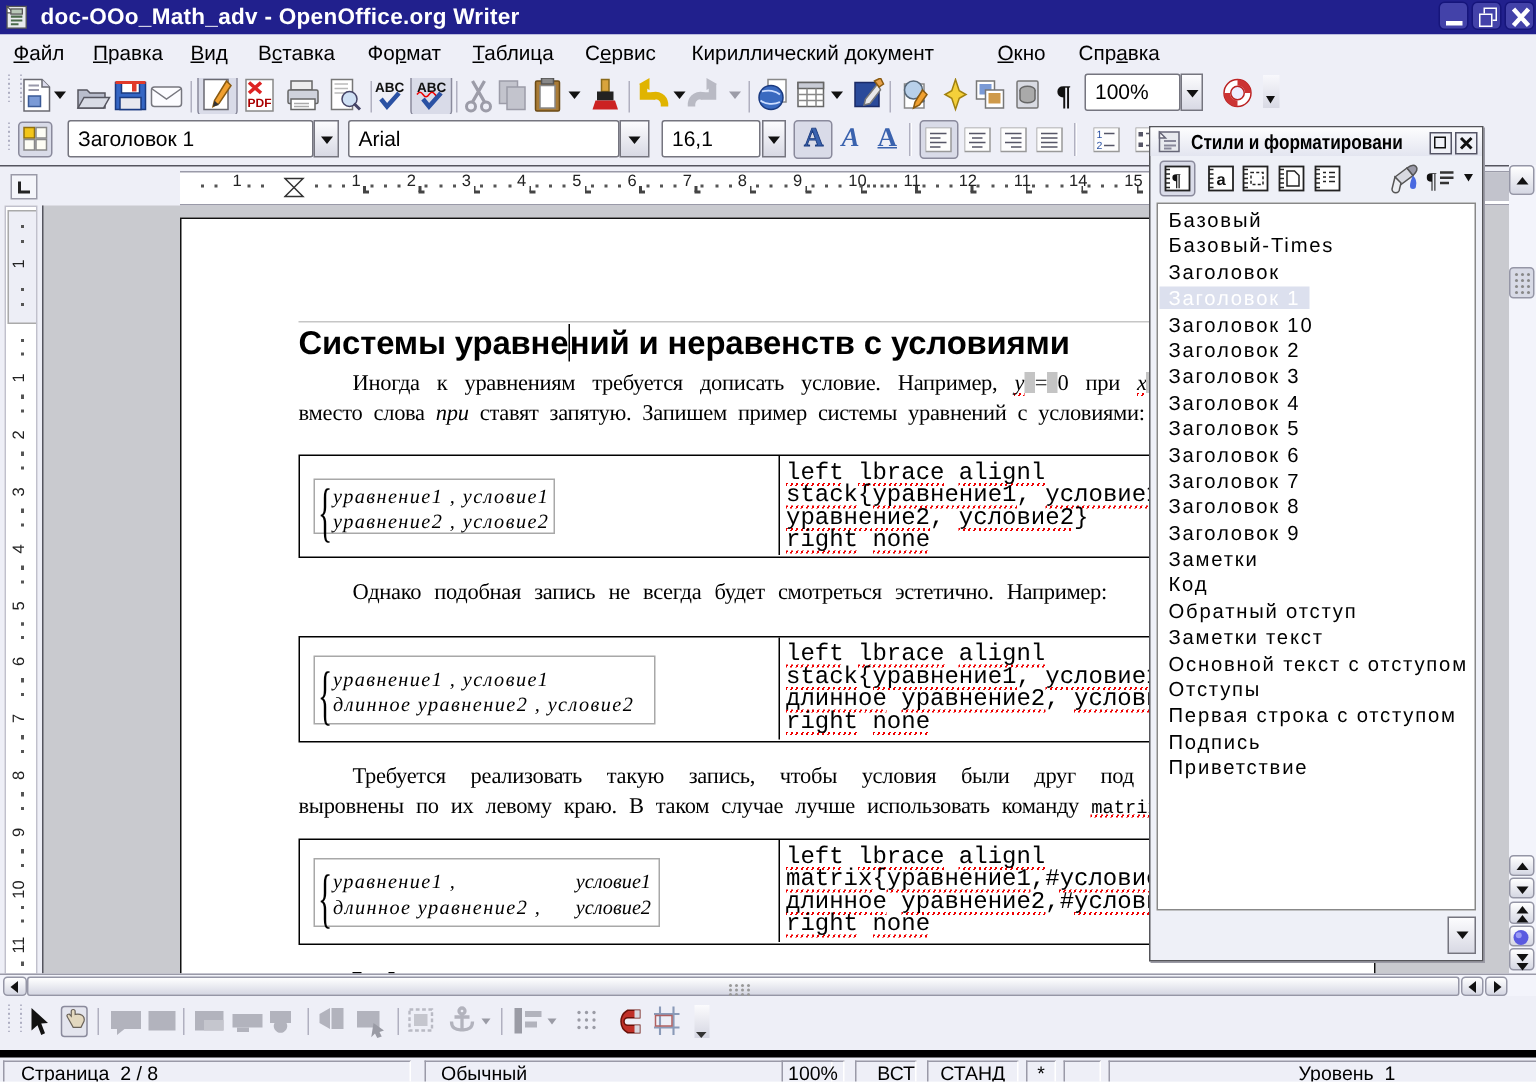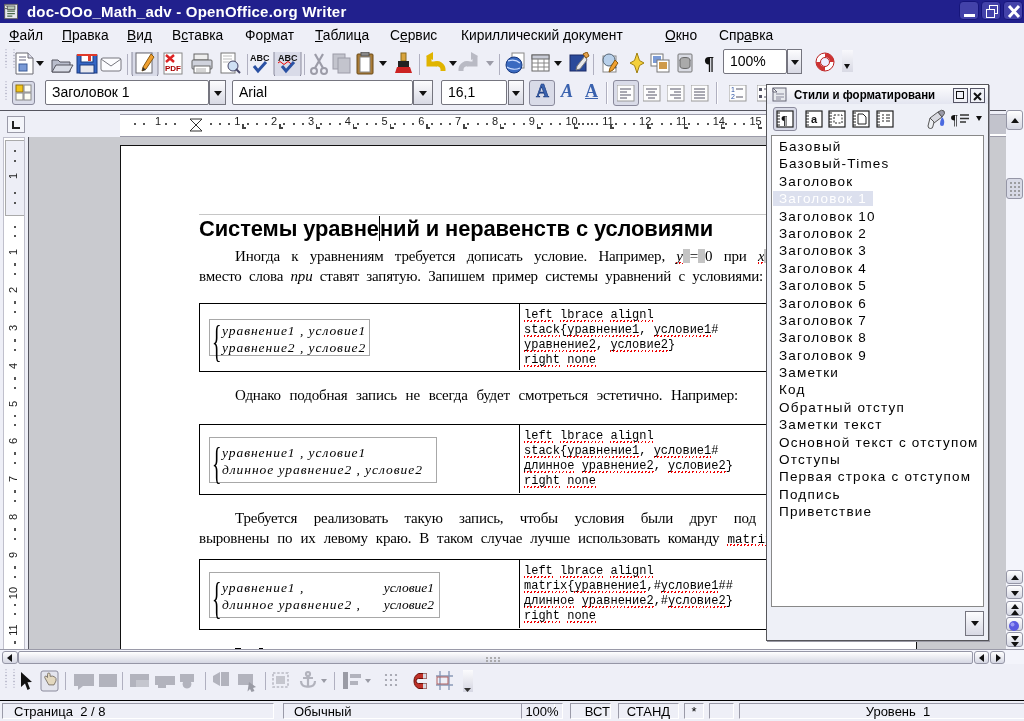--- a/index.html
+++ b/index.html
@@ -43,7 +43,7 @@
 .sq{background:repeating-linear-gradient(115deg,#e00 0 1.2px,rgba(255,255,255,0) 1.2px 3.2px) left bottom/100% 2.4px no-repeat;}
 .fld{display:inline-block;width:7px;height:14px;background:#c4c4c4;vertical-align:-2px;}
 .fbox{border:1px solid #a8a8a8;position:absolute;box-sizing:border-box;}
-.codeline{white-space:pre;font-family:"Liberation Mono",monospace;font-size:12px;line-height:15px;}
+.codeline{white-space:pre;font-family:"Liberation Mono",monospace;font-size:16px;line-height:15px;}
 
 .sbtn{background:linear-gradient(#ffffff,#d5d7e3);border:1px solid #9596a6;border-radius:3px;box-sizing:border-box;}
 #vscroll{left:1006px;top:110px;width:18px;height:540px;background:#f3f4fb;}

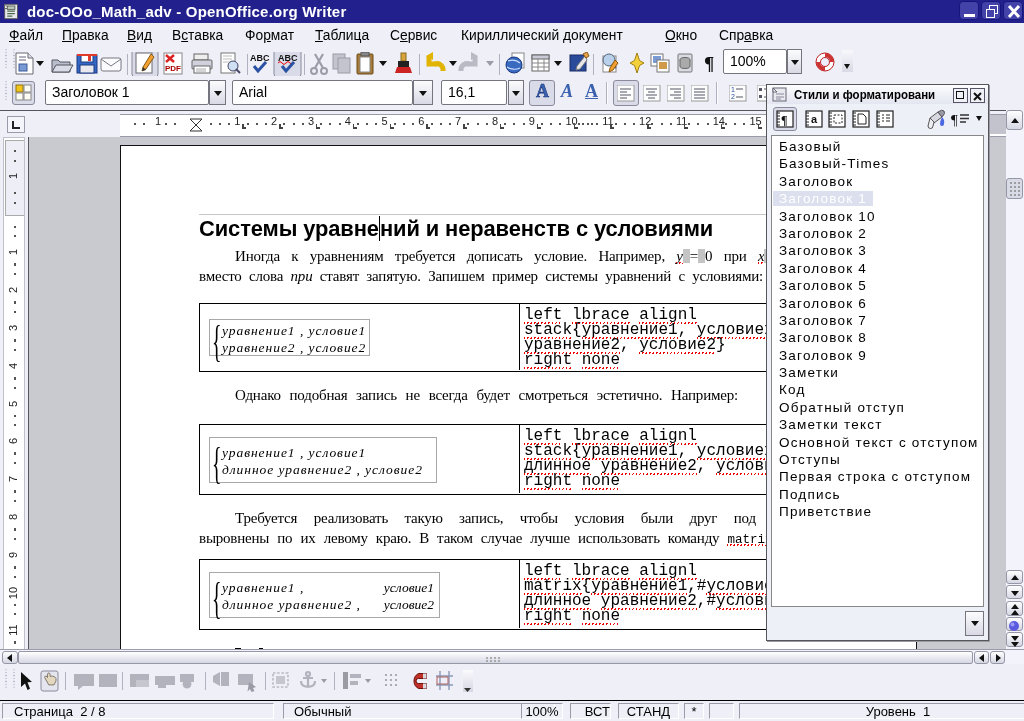--- a/index.html
+++ b/index.html
@@ -50,7 +50,7 @@
 #hscroll{left:0;top:649px;width:1024px;height:15px;background:#f3f4fb;border-top:1px solid #9a9aa8;box-sizing:border-box;}
 
 #drawbar{left:0;top:664px;width:1024px;height:36px;background:#eeeff7;}
-#statusbar{left:0;top:700px;width:1024px;height:21px;background:#eeeff7;border-top:1px solid #000000;box-sizing:border-box;}
+#statusbar{left:0;top:700px;width:1024px;height:21px;background:#eeeff7;border-top:5px solid #000000;box-sizing:border-box;}
 .sfield{top:2px;height:16px;border:1px solid #9a9aa8;border-bottom-color:#fff;border-right-color:#fff;font-size:13px;color:#000;box-sizing:border-box;padding-top:0px;}
 
 #panel{left:766px;top:84px;width:223px;height:557px;background:#eef0f7;border:1px solid #55555a;box-sizing:border-box;box-shadow:1px 1px 0 #9a9aa5;}

